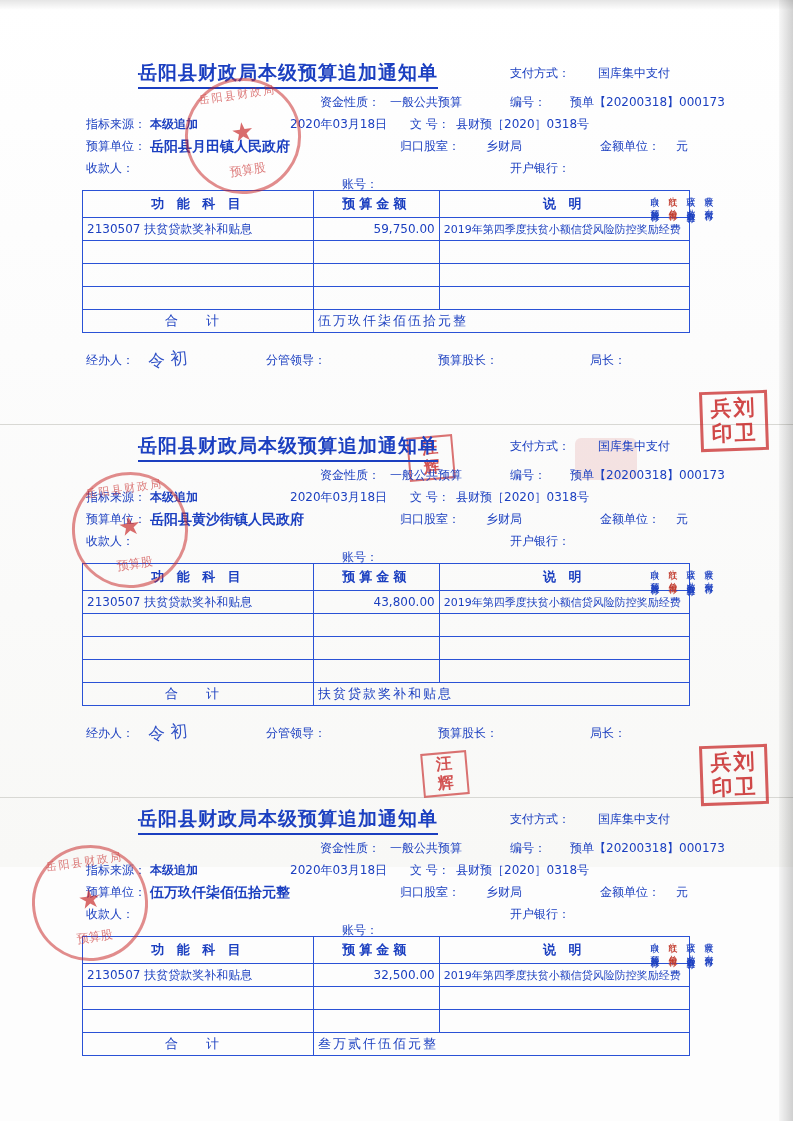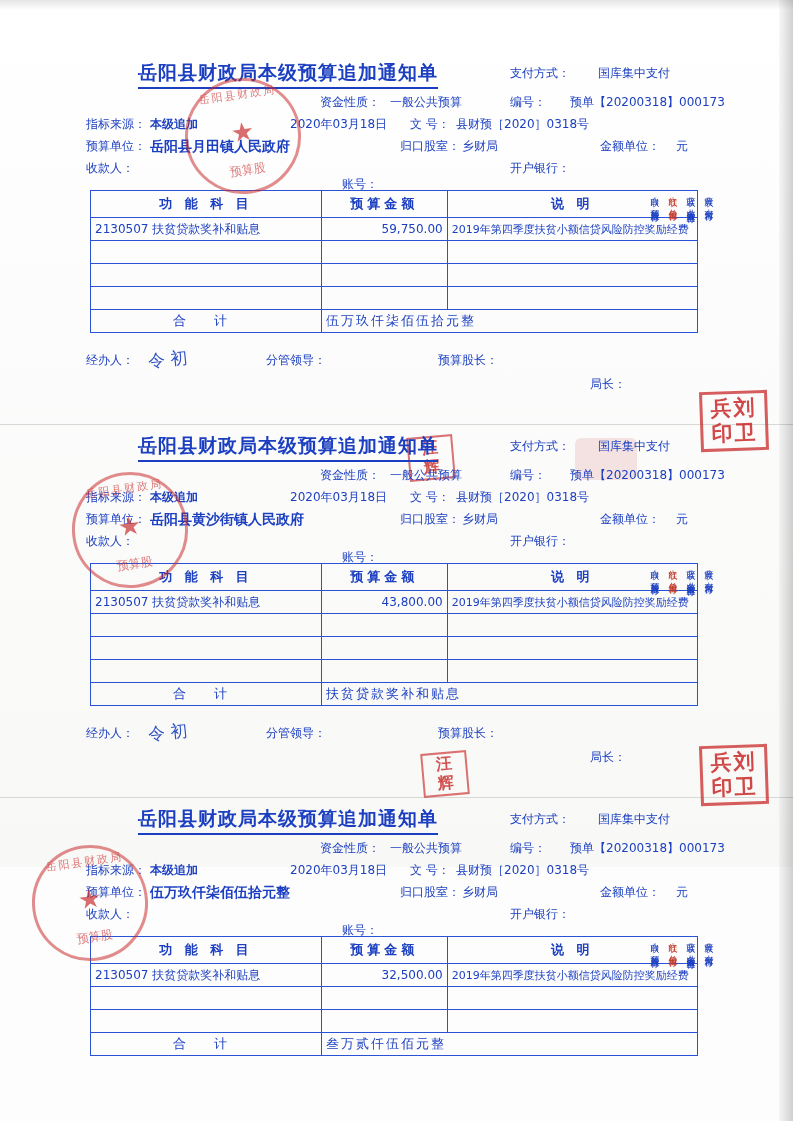--- a/index.html
+++ b/index.html
@@ -80,7 +80,7 @@
   .r-unit .l1{left:16px;}
   .r-unit .v1{left:80px;font-size:14px;font-weight:bold;}
   .r-unit .l2{left:330px;}
-  .r-unit .v2{left:392px;text-align:center;}
+  .r-unit .v2{left:416px;text-align:center;}
   .r-unit .l3{left:530px;}
   .r-unit .v3{left:606px;}
 

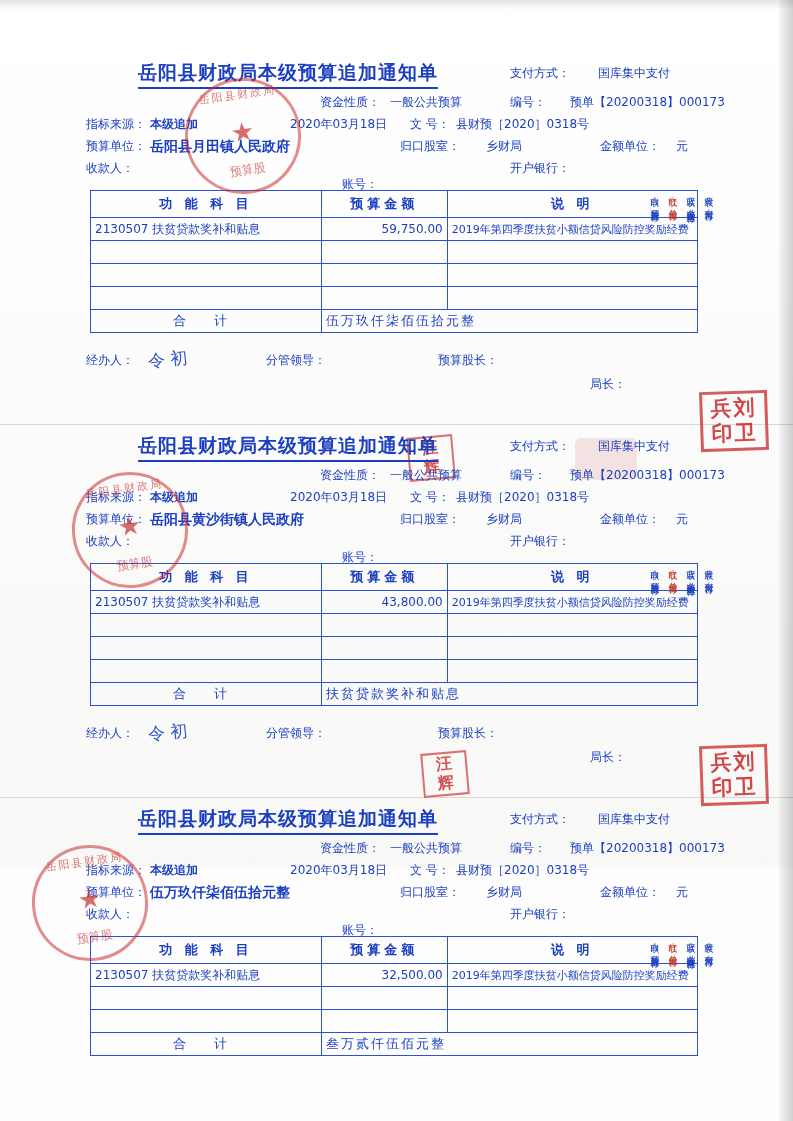--- a/index.html
+++ b/index.html
@@ -89,7 +89,7 @@
   .r-payee .l3{left:440px;}
 
   table.grid{
-    position:absolute;left:20px;top:0;width:608px;
+    position:absolute;left:12px;top:0;width:608px;
     border-collapse:collapse;
     font-size:12px;color:#1b3fc0;
   }

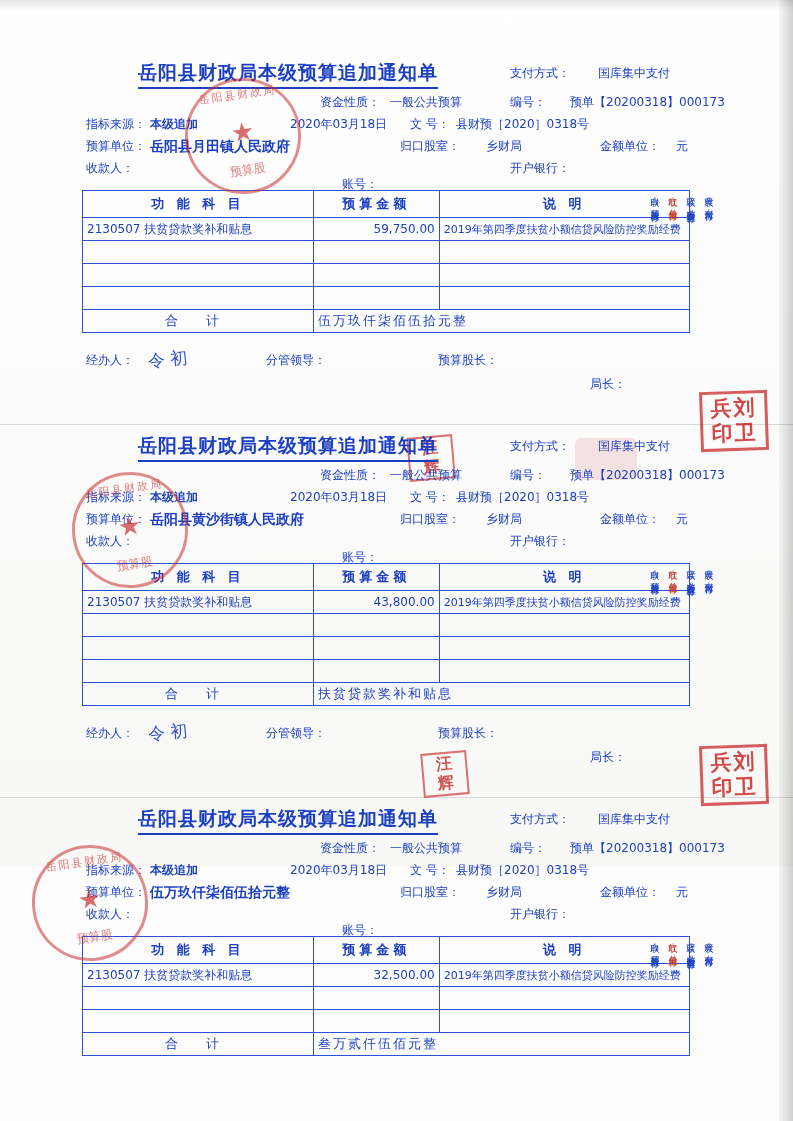--- a/index.html
+++ b/index.html
@@ -116,7 +116,7 @@
   .sig-row .s1{left:16px;}
   .sig-row .s2{left:196px;}
   .sig-row .s3{left:368px;font-family:Liberation Mono, monospace;}
-  .sig-row .s4{left:520px;margin-top:24px;}
+  .sig-row .s4{left:520px;}
 
   
   .copies{

